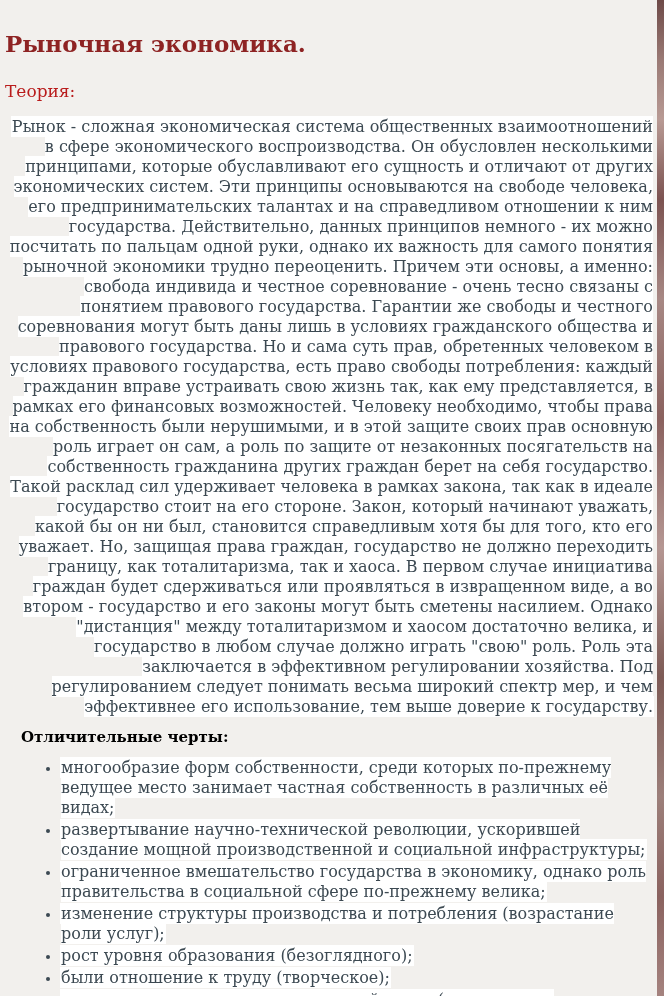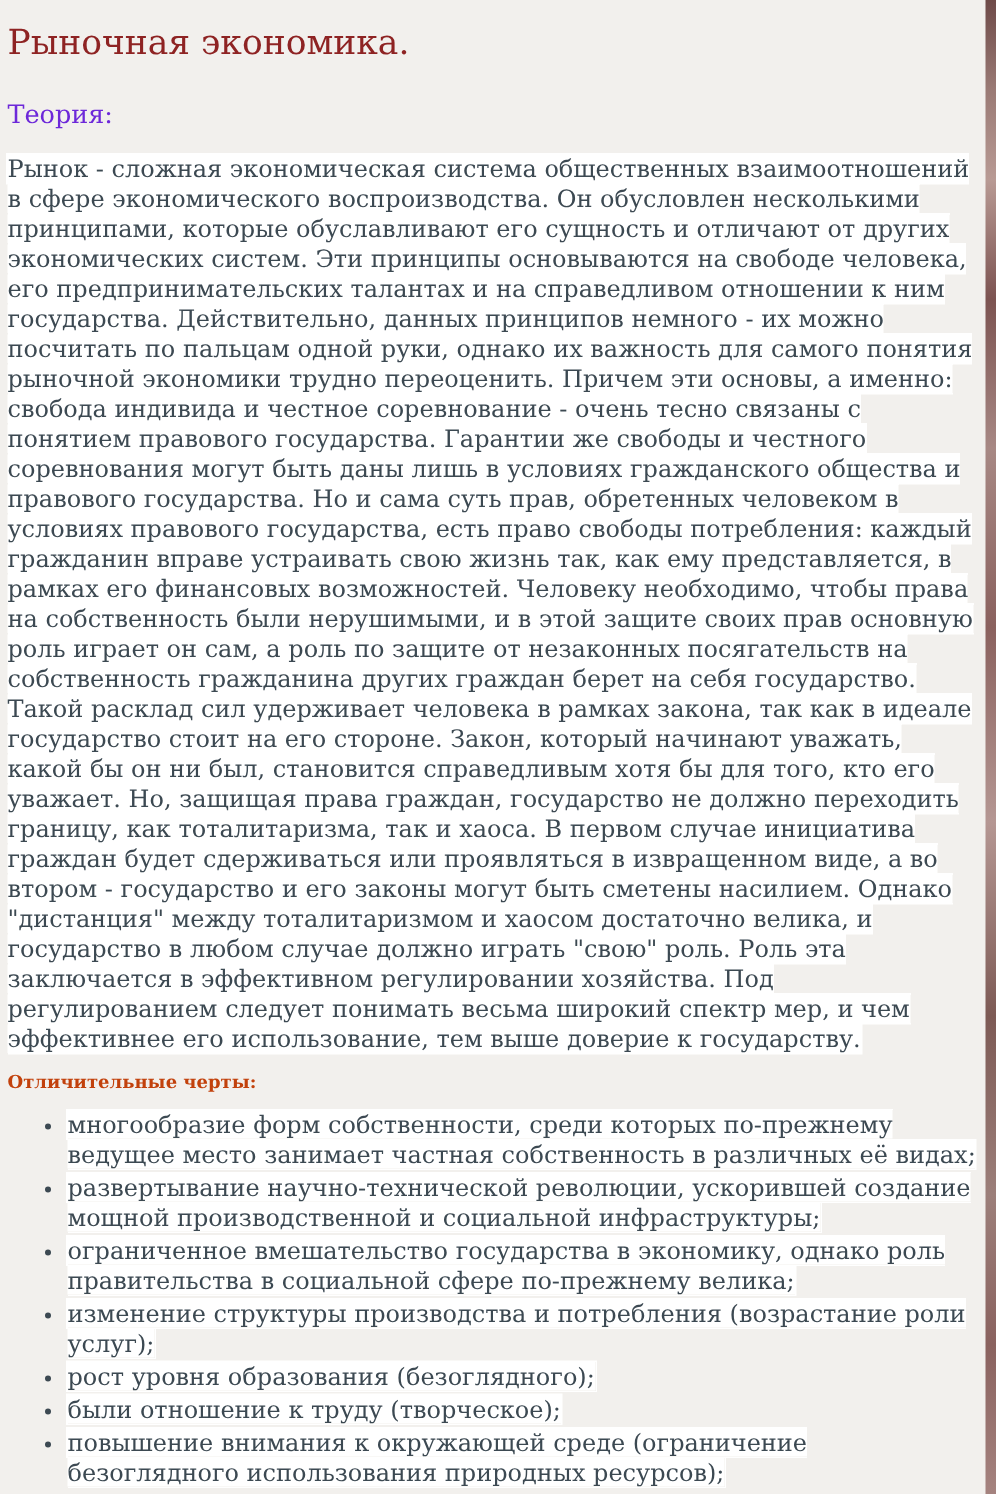--- a/index.html
+++ b/index.html
@@ -36,9 +36,9 @@
     box-sizing: border-box;
   }
   h1.title {
-    margin: 15px 0 0 0;
+    margin: 29px 0 0 0;
     font-size: 23px;
-    font-weight: 400;
+    font-weight: 700;
     line-height: 1.3;
     color: #8e2323;
   }

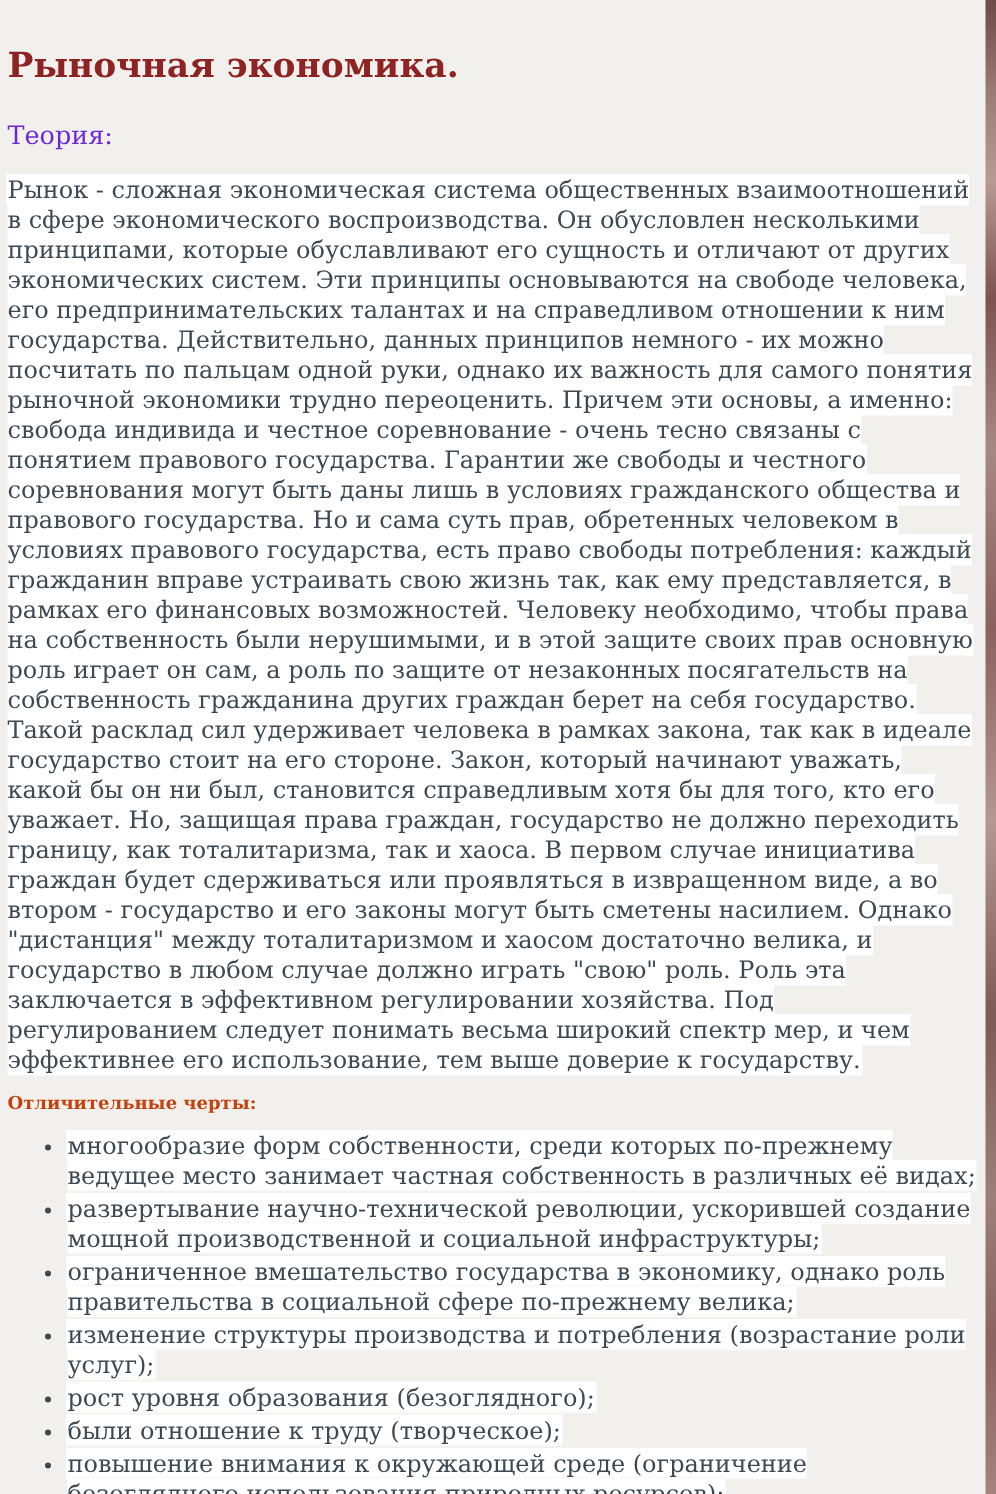--- a/index.html
+++ b/index.html
@@ -46,7 +46,7 @@
     margin: 22px 0 4px 0;
     font-size: 17px;
     font-weight: 400;
-    color: #6d28d9;
+    color: #b91c1c;
   }
   p.body-text {
     margin: 16px 1px 0 0;

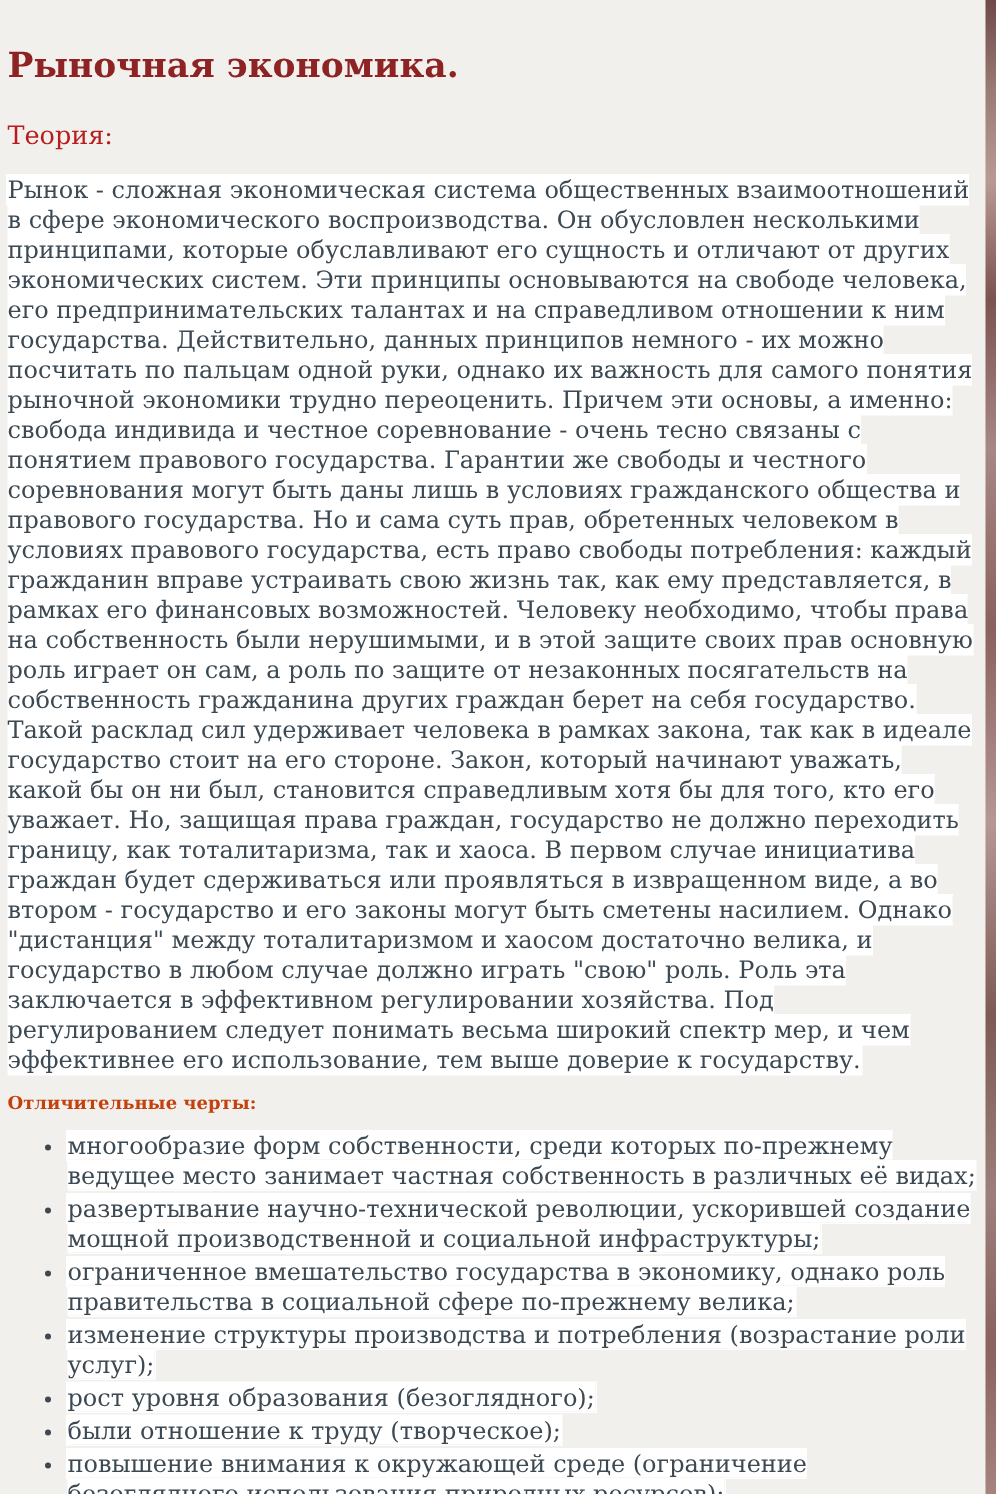--- a/index.html
+++ b/index.html
@@ -52,7 +52,7 @@
     margin: 16px 1px 0 0;
     font-size: 16px;
     line-height: 20px;
-    text-align: left;
+    text-align: right;
   }
   
   .hl {

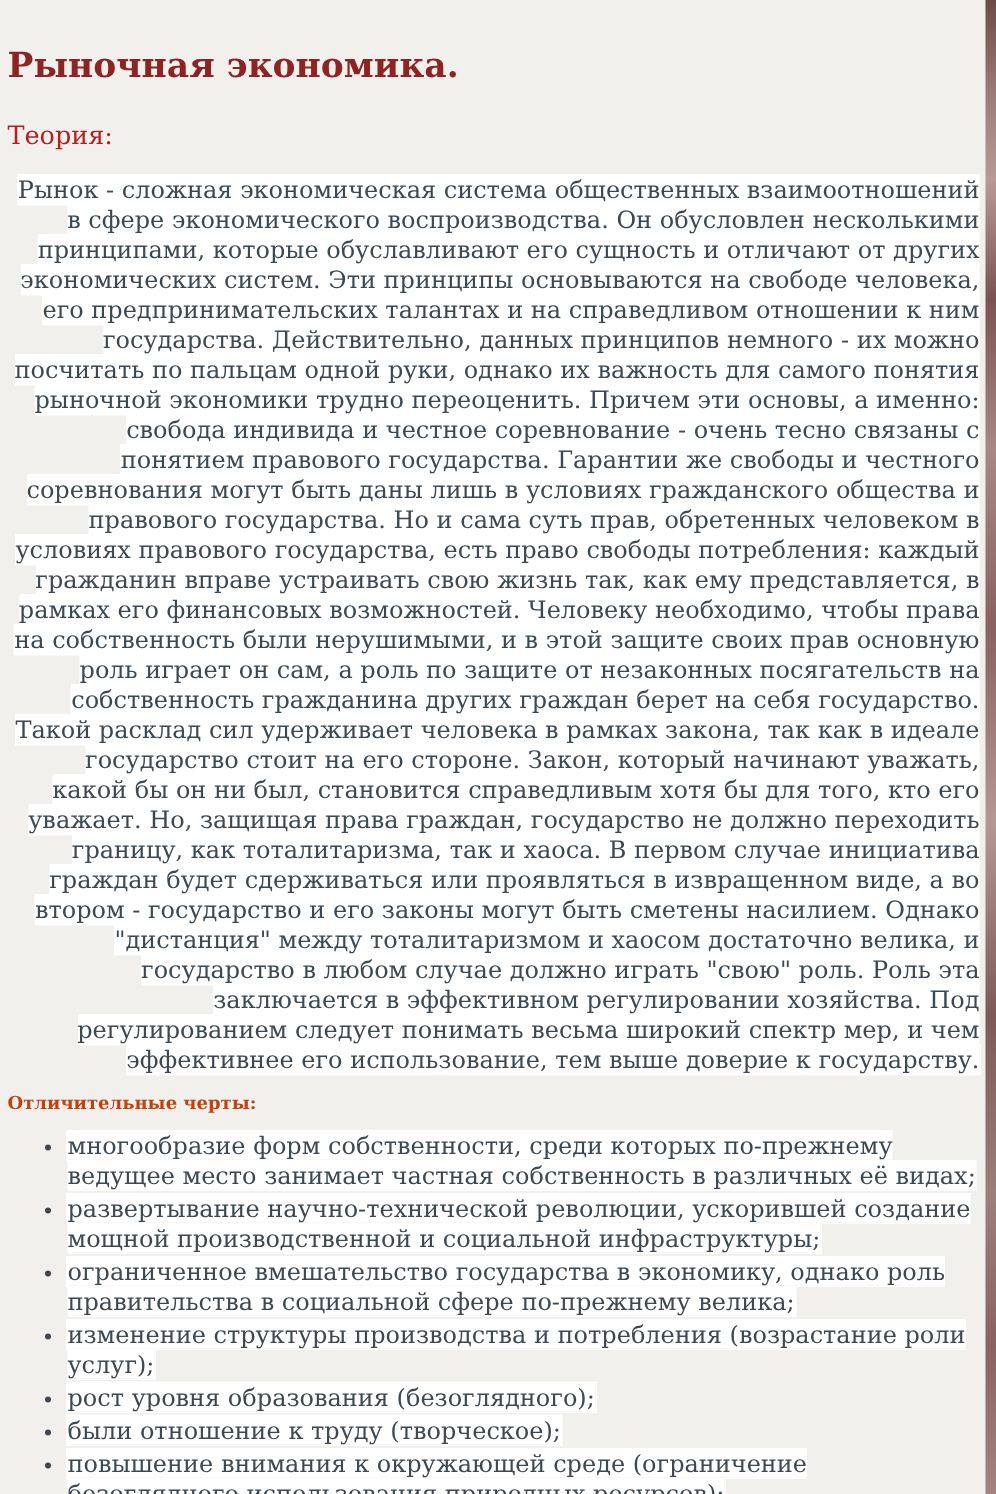--- a/index.html
+++ b/index.html
@@ -60,10 +60,10 @@
     box-shadow: 0 0 0 1px #ffffff;
   }
   h3.features-heading {
-    margin: 11px 0 0 0;
-    font-size: 12px;
+    margin: 11px 0 0 16px;
+    font-size: 15px;
     font-weight: 700;
-    color: #c2410c;
+    color: #000000;
   }
   ul.features {
     margin: 12px 0 0 0;

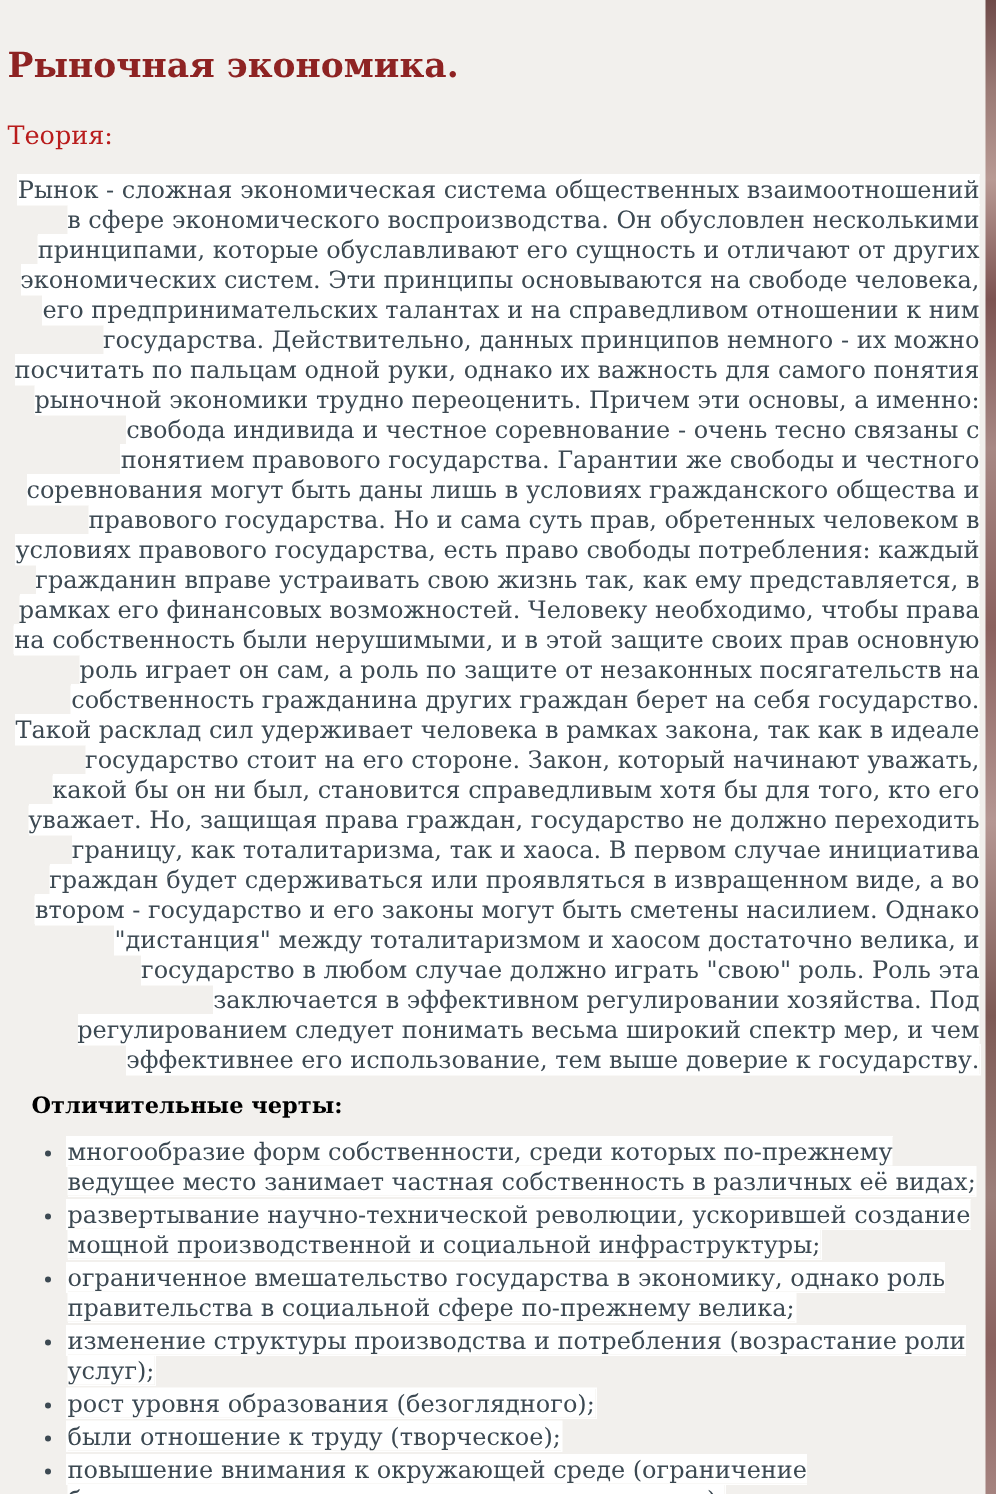--- a/index.html
+++ b/index.html
@@ -73,7 +73,7 @@
   ul.features li {
     font-size: 16px;
     line-height: 20px;
-    margin: 0 0 2px 0;
+    margin: 0 0 2px 16px;
     color: #3c4952;
   }
   ul.features li::marker {

